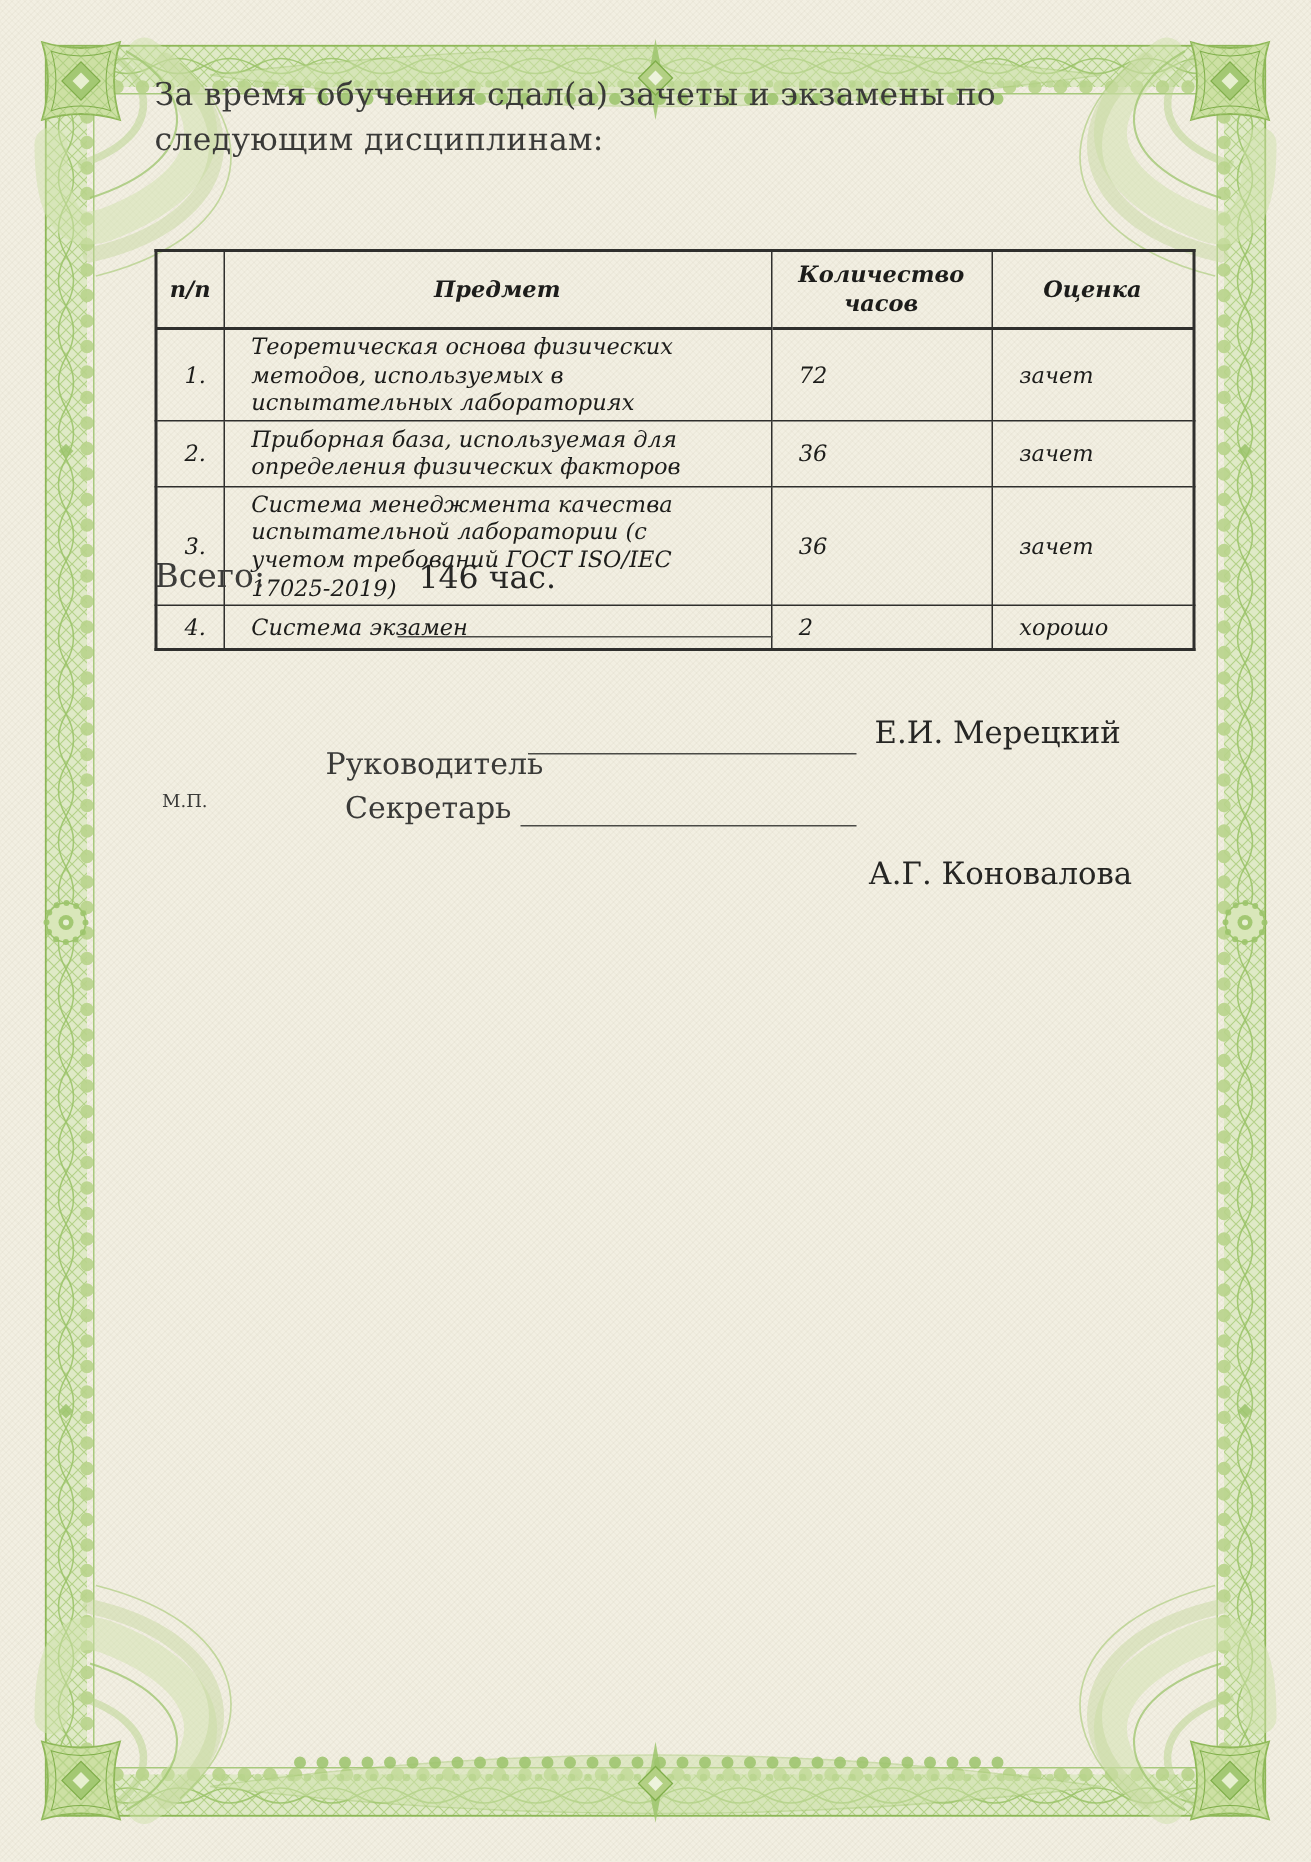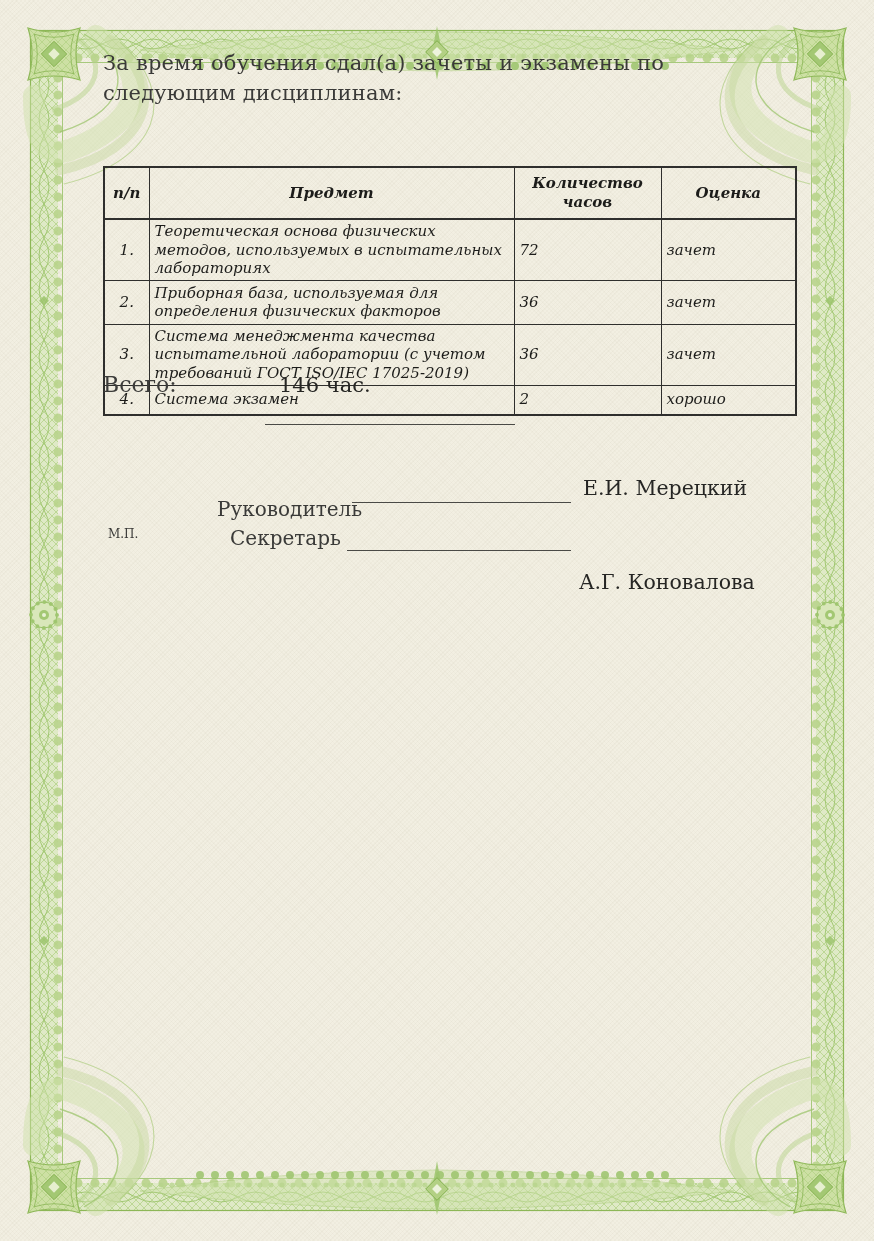--- a/index.html
+++ b/index.html
@@ -42,7 +42,7 @@
     border-bottom-width:2px;line-height:1.25;
   }
   table.subjects th .hours-wrap{display:inline-block;max-width:112px;}
-  table.subjects td{padding:2px 5px;line-height:1.24;}
+  table.subjects td{padding:2px 18px;line-height:1.24;}
   td.cell-num{text-align:center;}
   td.cell-subj{text-align:left;}
   td.cell-hours,td.cell-grade{text-align:left;}

